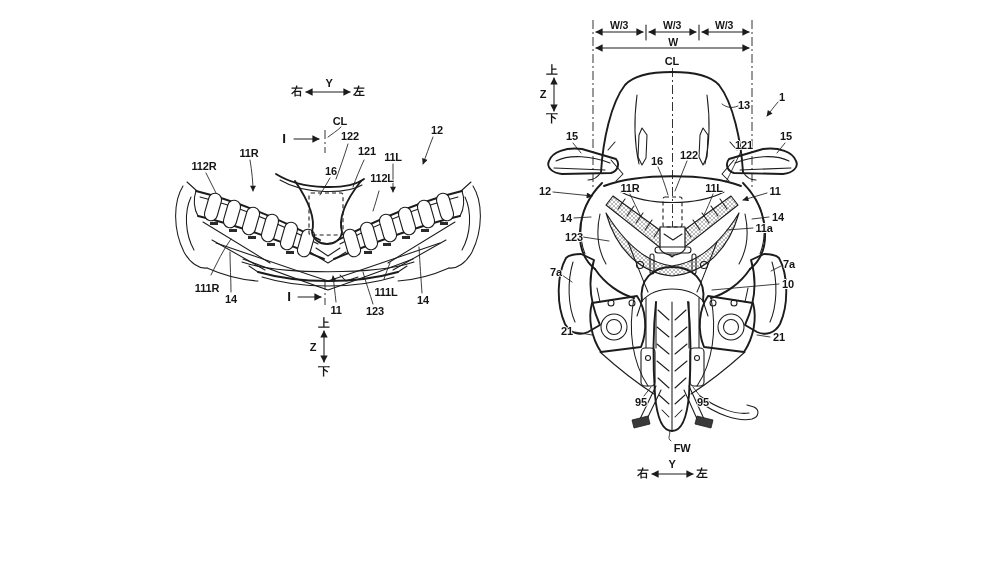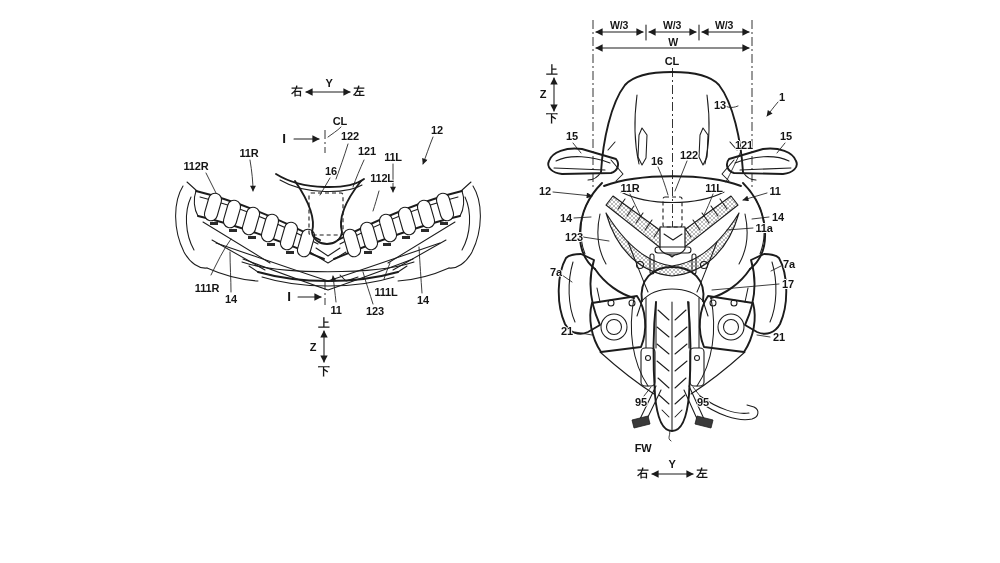--- a/index.html
+++ b/index.html
@@ -311,7 +311,7 @@
 <span class="lbl cjk" style="left:552px;top:70px">上</span>
 <span class="lbl" style="left:543px;top:94px">Z</span>
 <span class="lbl cjk" style="left:552px;top:118px">下</span>
-<span class="lbl" style="left:720px;top:105px">13</span>
+<span class="lbl" style="left:744px;top:105px">13</span>
 <span class="lbl" style="left:782px;top:97px">1</span>
 <span class="lbl" style="left:572px;top:136px">15</span>
 <span class="lbl" style="left:786px;top:136px">15</span>

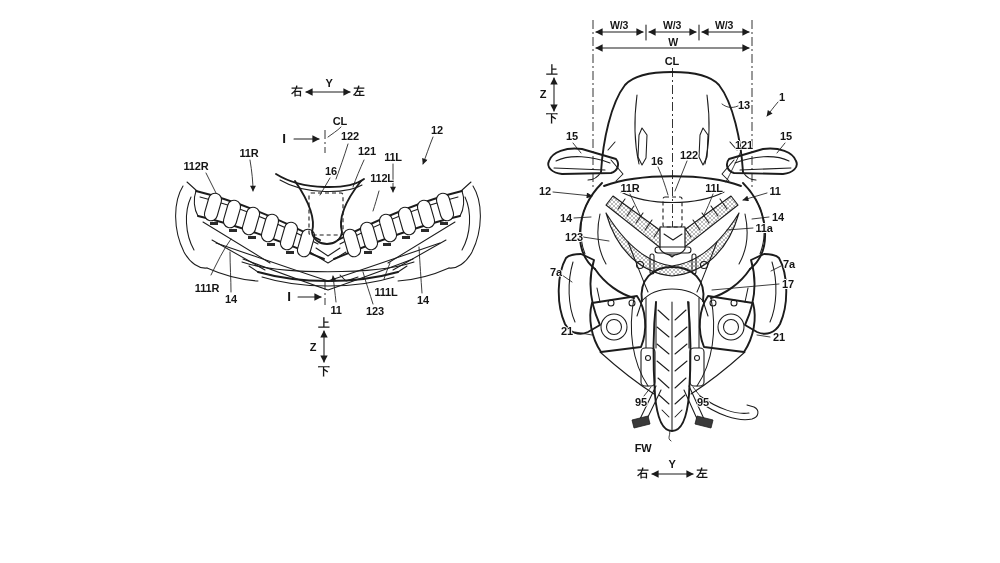--- a/index.html
+++ b/index.html
@@ -287,7 +287,7 @@
 <span class="lbl" style="left:350px;top:136px">122</span>
 <span class="lbl" style="left:367px;top:151px">121</span>
 <span class="lbl" style="left:249px;top:153px">11R</span>
-<span class="lbl" style="left:196px;top:166px">112R</span>
+<span class="lbl" style="left:204px;top:166px">112R</span>
 <span class="lbl" style="left:331px;top:171px">16</span>
 <span class="lbl" style="left:393px;top:157px">11L</span>
 <span class="lbl" style="left:382px;top:178px">112L</span>

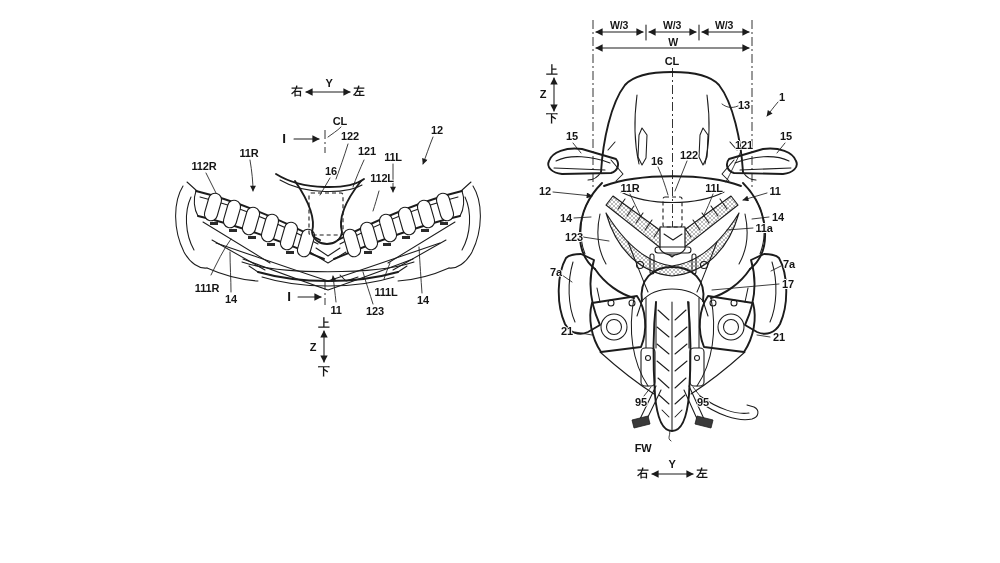--- a/index.html
+++ b/index.html
@@ -328,7 +328,7 @@
 <span class="lbl" style="left:574px;top:237px">123</span>
 <span class="lbl" style="left:556px;top:272px">7a</span>
 <span class="lbl" style="left:789px;top:264px">7a</span>
-<span class="lbl" style="left:788px;top:284px">17</span>
+<span class="lbl" style="left:788px;top:284px">10</span>
 <span class="lbl" style="left:567px;top:331px">21</span>
 <span class="lbl" style="left:779px;top:337px">21</span>
 <span class="lbl" style="left:641px;top:402px">95</span>

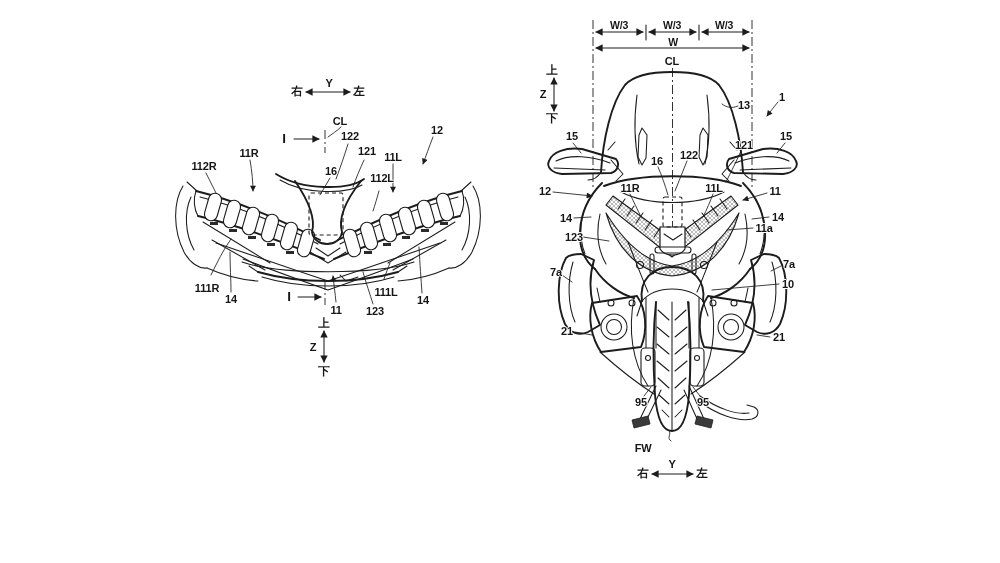--- a/index.html
+++ b/index.html
@@ -333,7 +333,7 @@
 <span class="lbl" style="left:779px;top:337px">21</span>
 <span class="lbl" style="left:641px;top:402px">95</span>
 <span class="lbl" style="left:703px;top:402px">95</span>
-<span class="lbl" style="left:643px;top:448px">FW</span>
+<span class="lbl" style="left:682px;top:448px">FW</span>
 <span class="lbl cjk" style="left:643px;top:473px">右</span>
 <span class="lbl" style="left:672px;top:464px">Y</span>
 <span class="lbl cjk" style="left:702px;top:473px">左</span>

